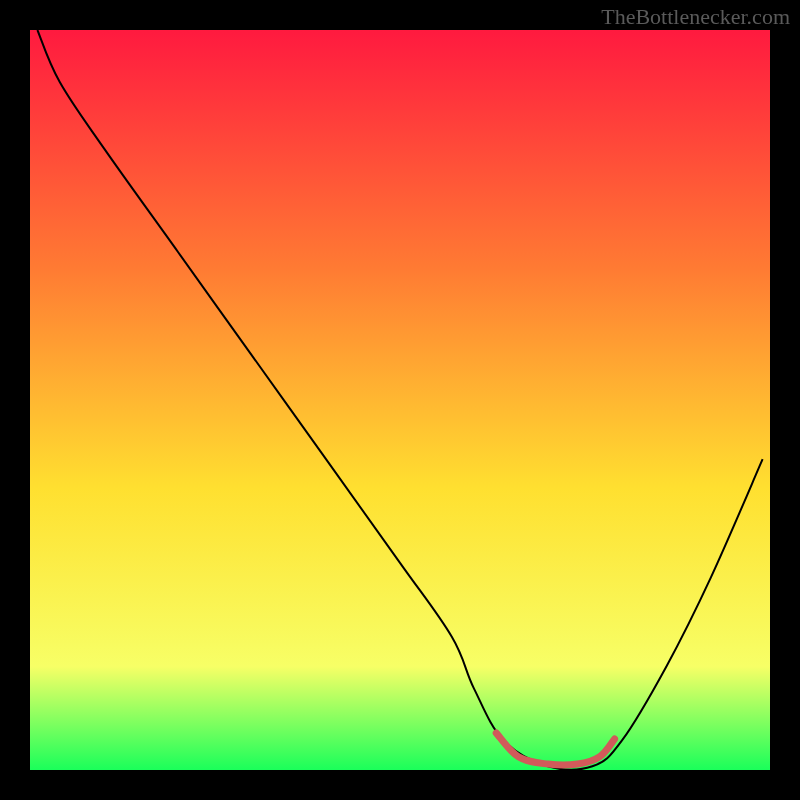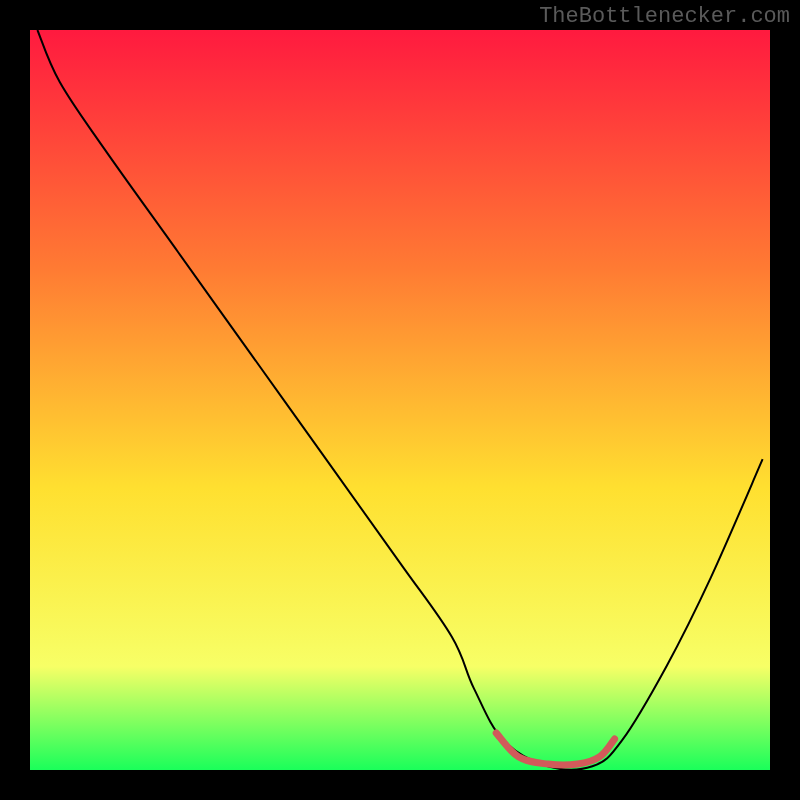--- a/index.html
+++ b/index.html
@@ -9,7 +9,7 @@
     position: absolute;
     top: 4px;
     right: 10px;
-    font-family: Liberation Mono, monospace;
+    font-family: Liberation Serif, serif;
     font-size: 22px;
     color: #5a5a5a;
     font-weight: 500;

